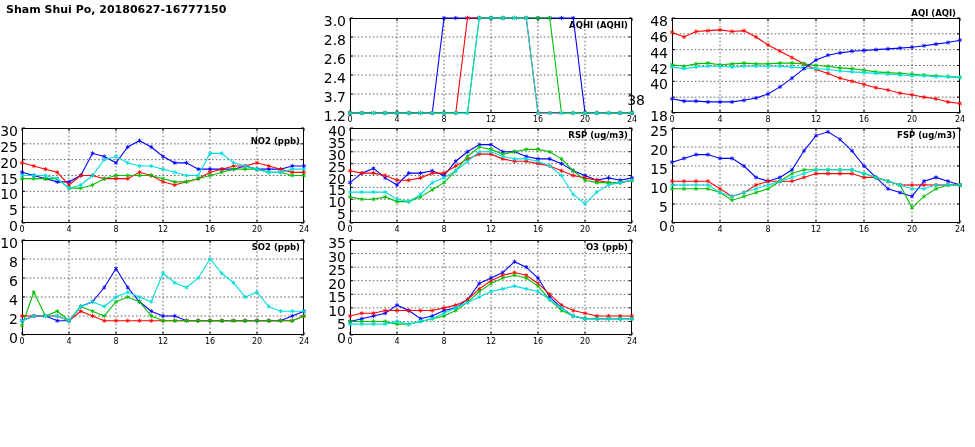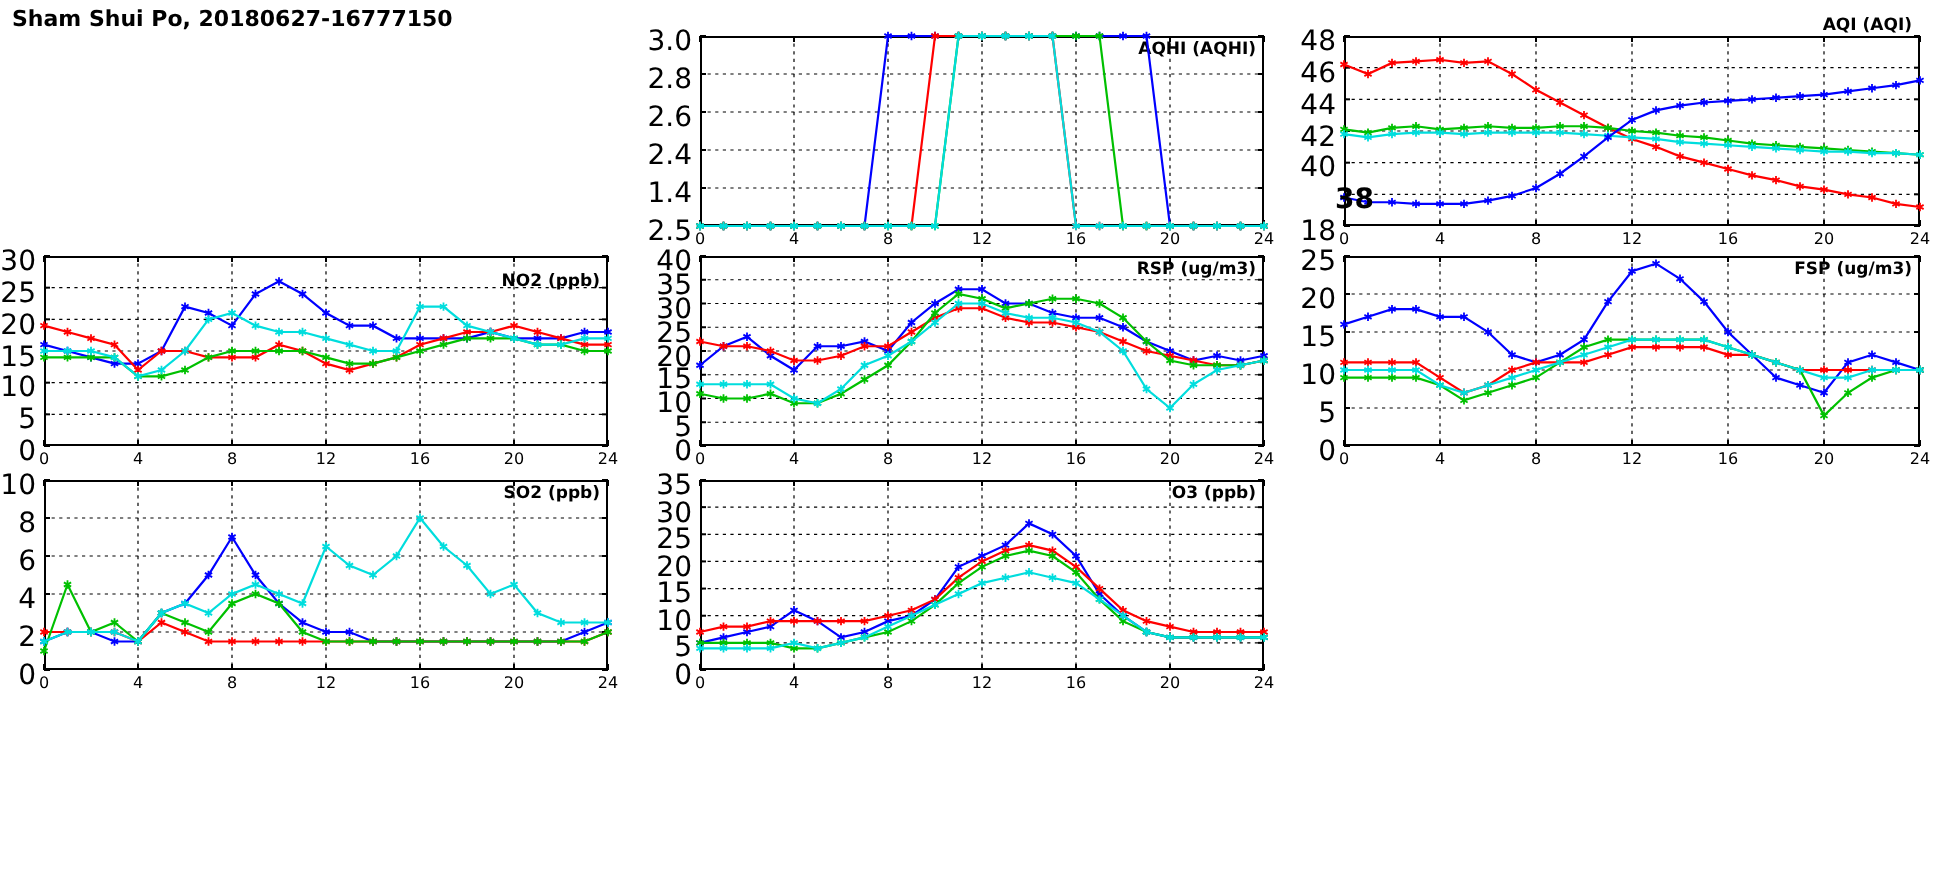--- a/index.html
+++ b/index.html
@@ -173,7 +173,7 @@
         <div class="tick-x" style="left: 575px; top: 115px;">20</div>
         <div class="tick-x" style="left: 622px; top: 115px;">24</div>
         <div class="tick-y" style="left: 320px; width: 26px; top: 108px;">2.5</div>
-        <div class="tick-y" style="left: 320px; width: 26px; top: 89px;">1.4</div>
+        <div class="tick-y" style="left: 320px; width: 26px; top: 89px;">3.7</div>
         <div class="tick-y" style="left: 320px; width: 26px; top: 70px;">2.4</div>
         <div class="tick-y" style="left: 320px; width: 26px; top: 51px;">2.6</div>
         <div class="tick-y" style="left: 320px; width: 26px; top: 32px;">2.8</div>

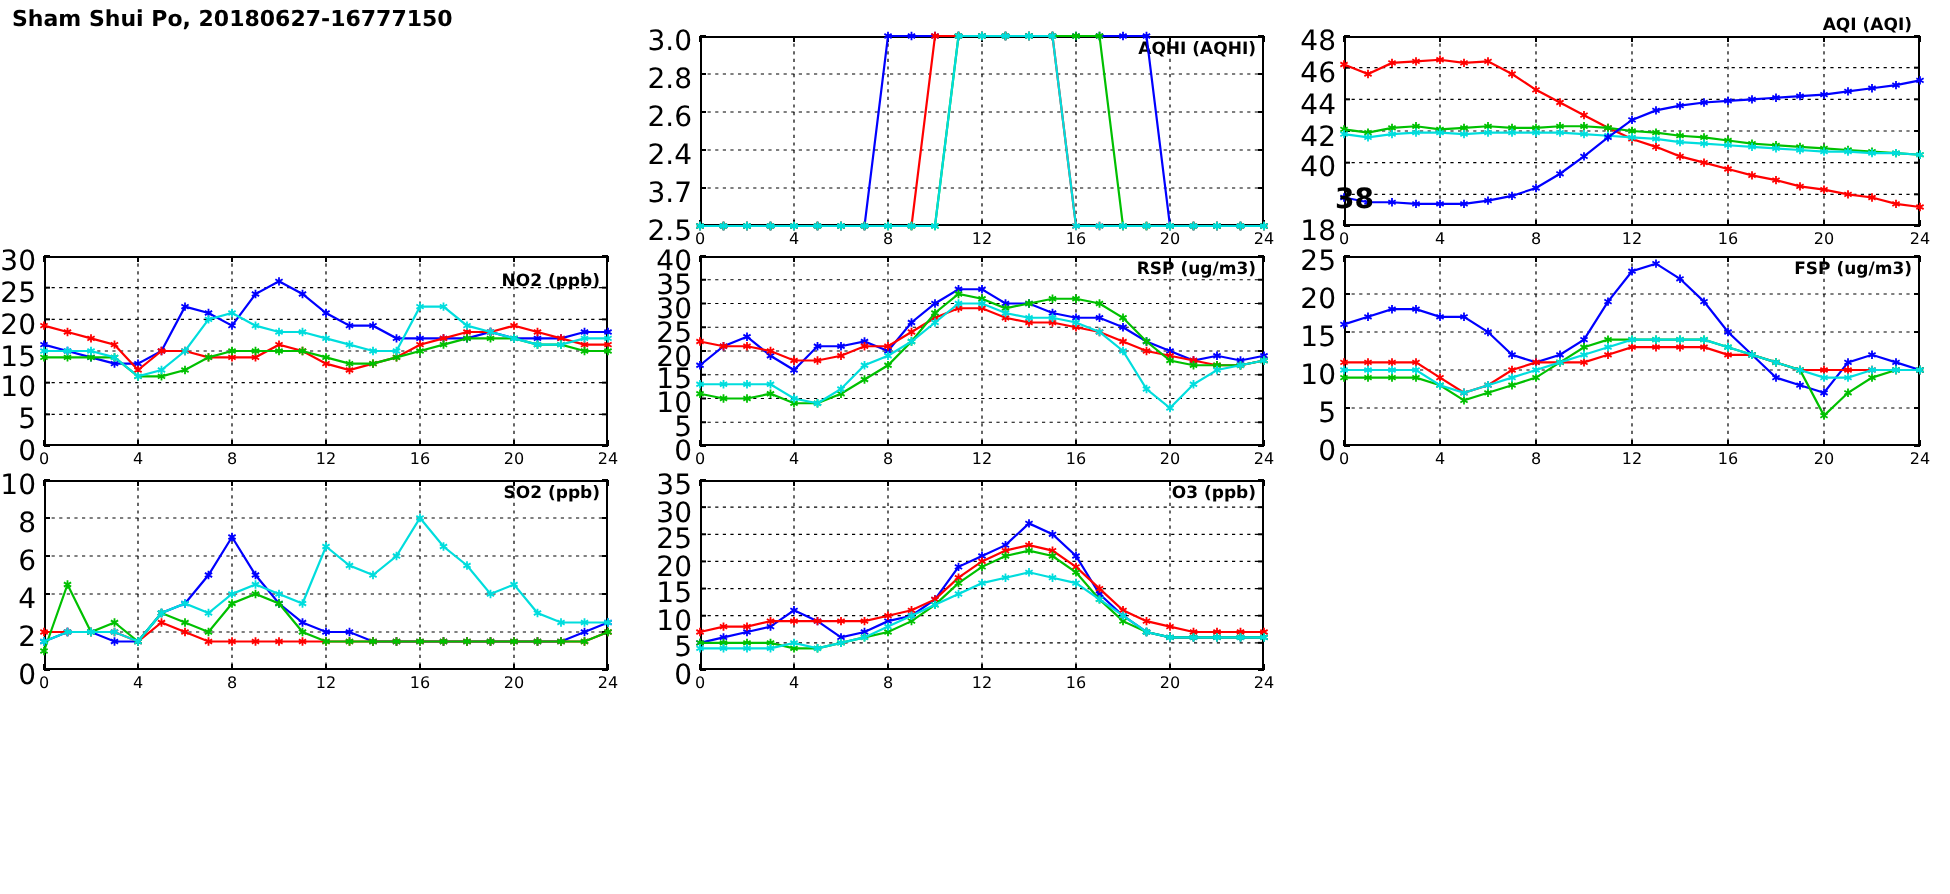--- a/index.html
+++ b/index.html
@@ -334,7 +334,7 @@
         <div class="tick-x" style="left: 902px; top: 115px;">20</div>
         <div class="tick-x" style="left: 950px; top: 115px;">24</div>
         <div class="tick-y" style="left: 642px; width: 26px; top: 108px;">18</div>
-        <div class="tick-y" style="left: 661px; width: 26px; top: 92.1667px; font-weight: bold;">38</div>
+        <div class="tick-y" style="left: 619px; width: 26px; top: 92.1667px;">38</div>
         <div class="tick-y" style="left: 642px; width: 26px; top: 76.3333px;">40</div>
         <div class="tick-y" style="left: 642px; width: 26px; top: 60.5px;">42</div>
         <div class="tick-y" style="left: 642px; width: 26px; top: 44.6667px;">44</div>

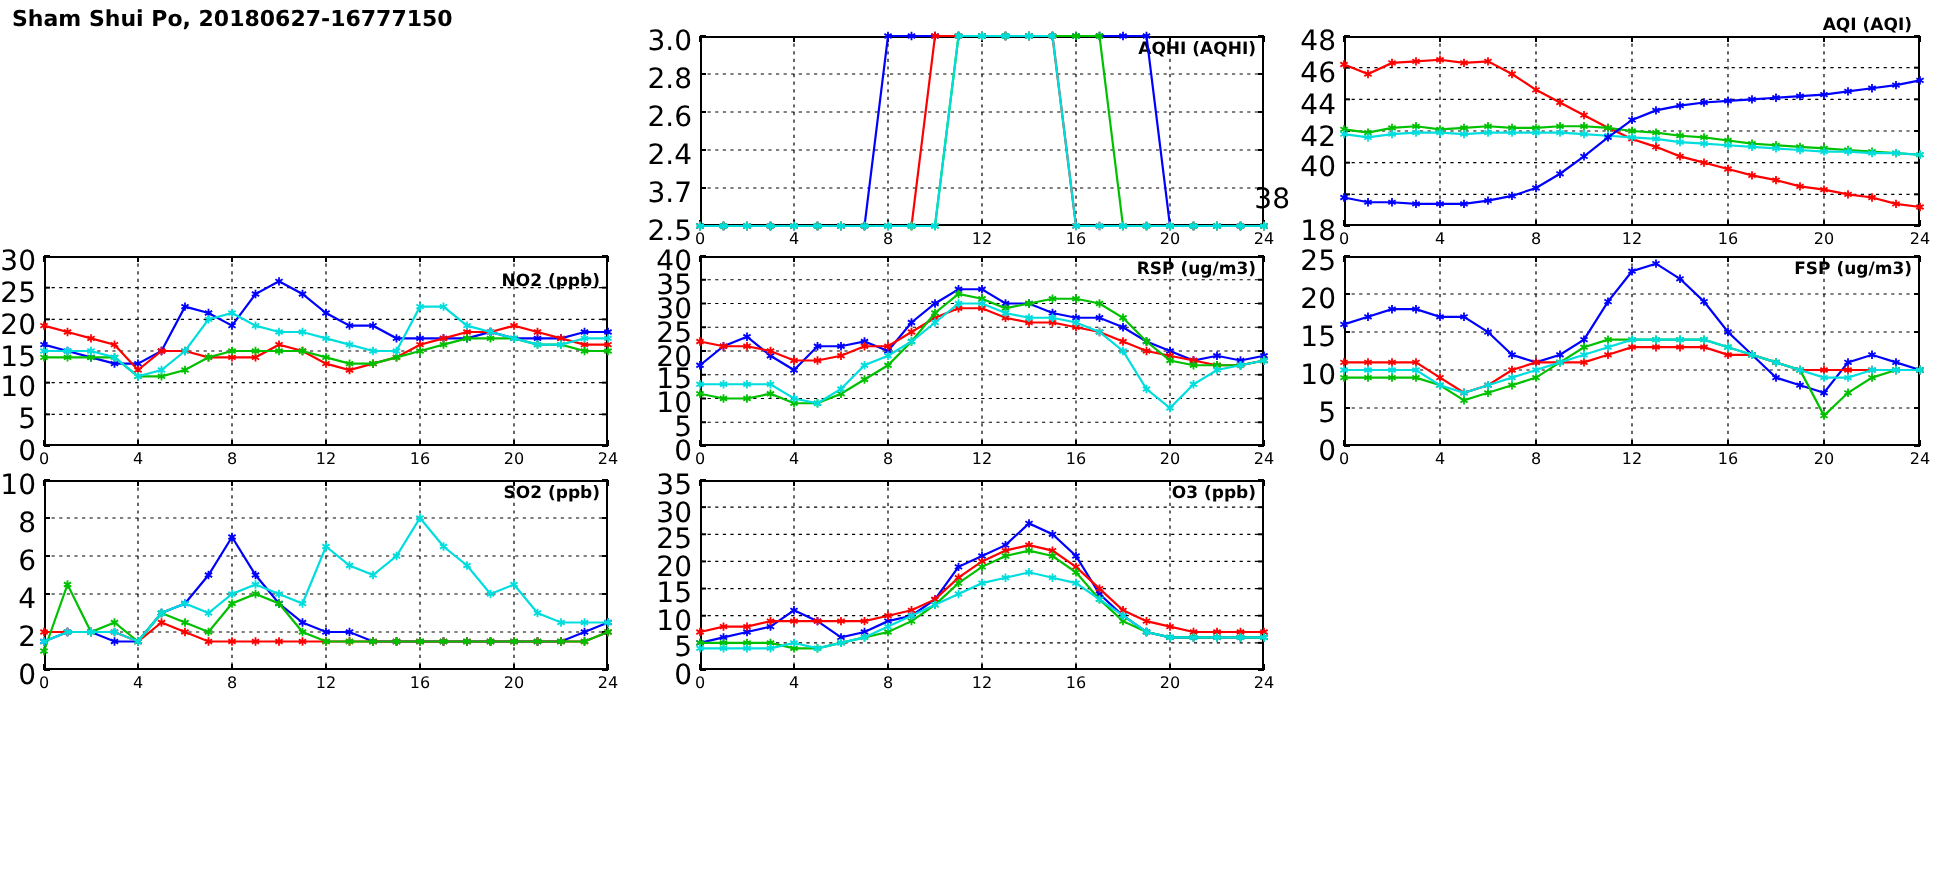--- a/index.html
+++ b/index.html
@@ -172,7 +172,7 @@
         <div class="tick-x" style="left: 528px; top: 115px;">16</div>
         <div class="tick-x" style="left: 575px; top: 115px;">20</div>
         <div class="tick-x" style="left: 622px; top: 115px;">24</div>
-        <div class="tick-y" style="left: 320px; width: 26px; top: 108px;">2.5</div>
+        <div class="tick-y" style="left: 320px; width: 26px; top: 108px;">1.2</div>
         <div class="tick-y" style="left: 320px; width: 26px; top: 89px;">3.7</div>
         <div class="tick-y" style="left: 320px; width: 26px; top: 70px;">2.4</div>
         <div class="tick-y" style="left: 320px; width: 26px; top: 51px;">2.6</div>

